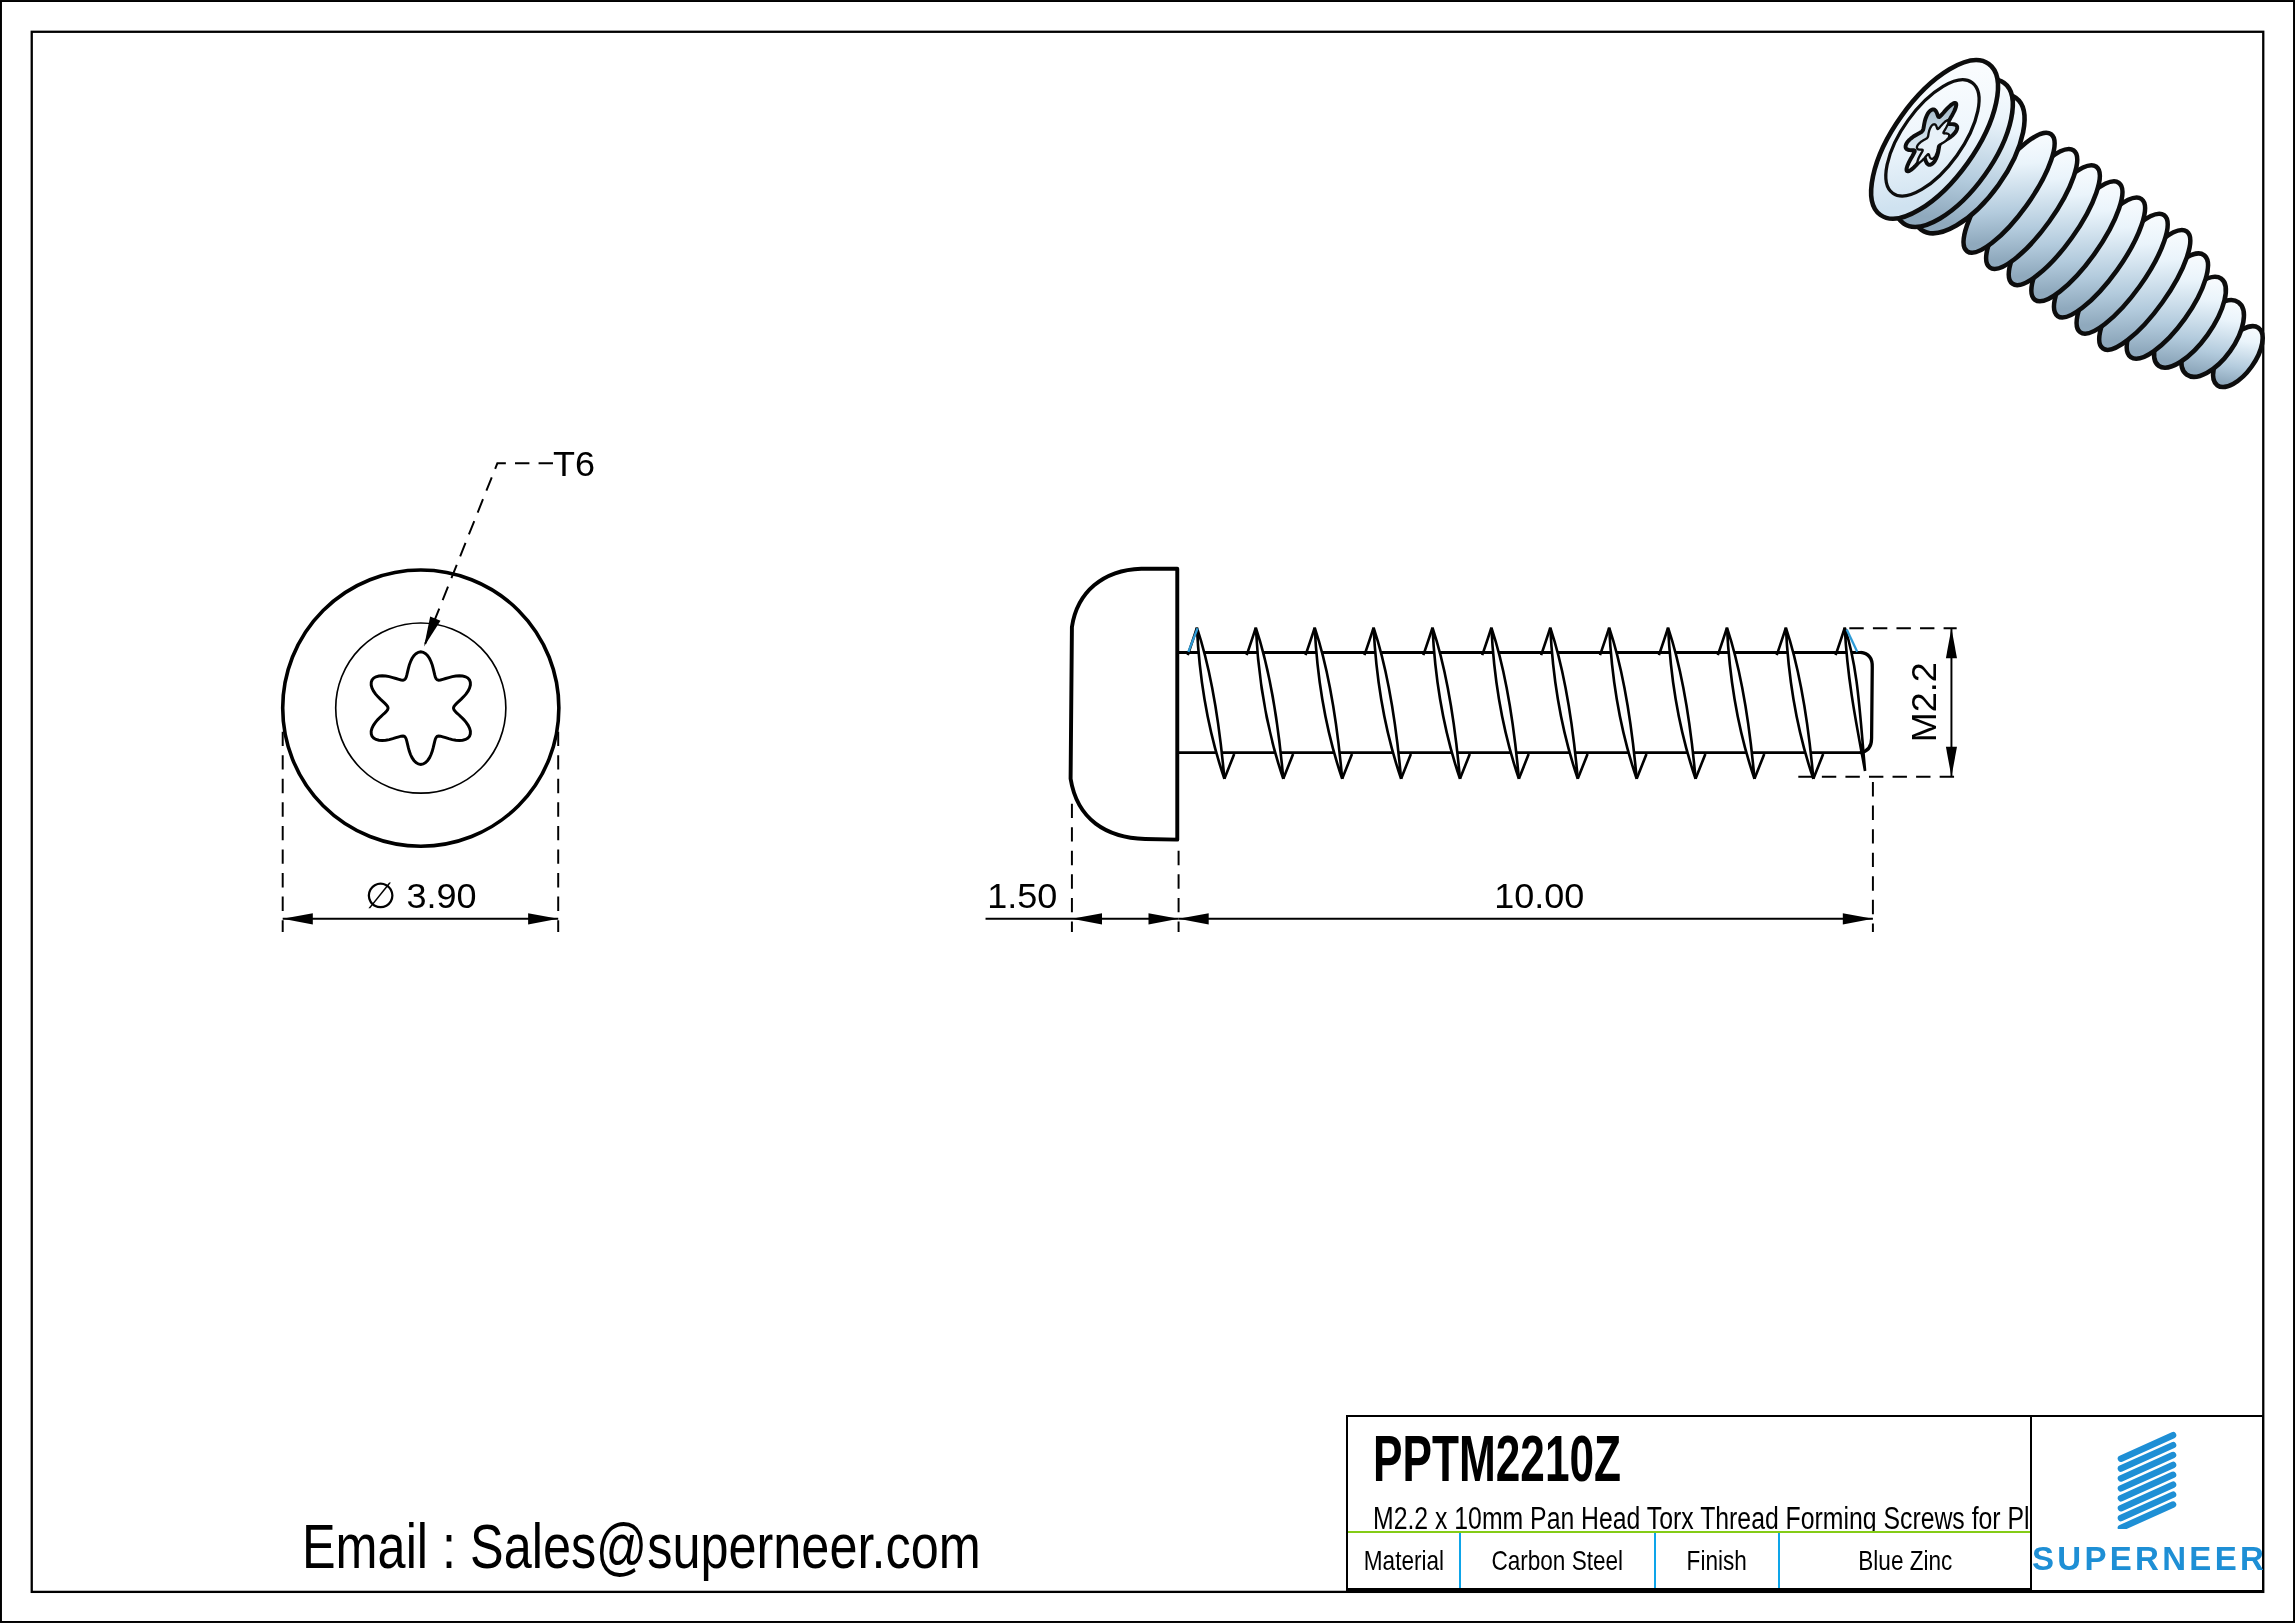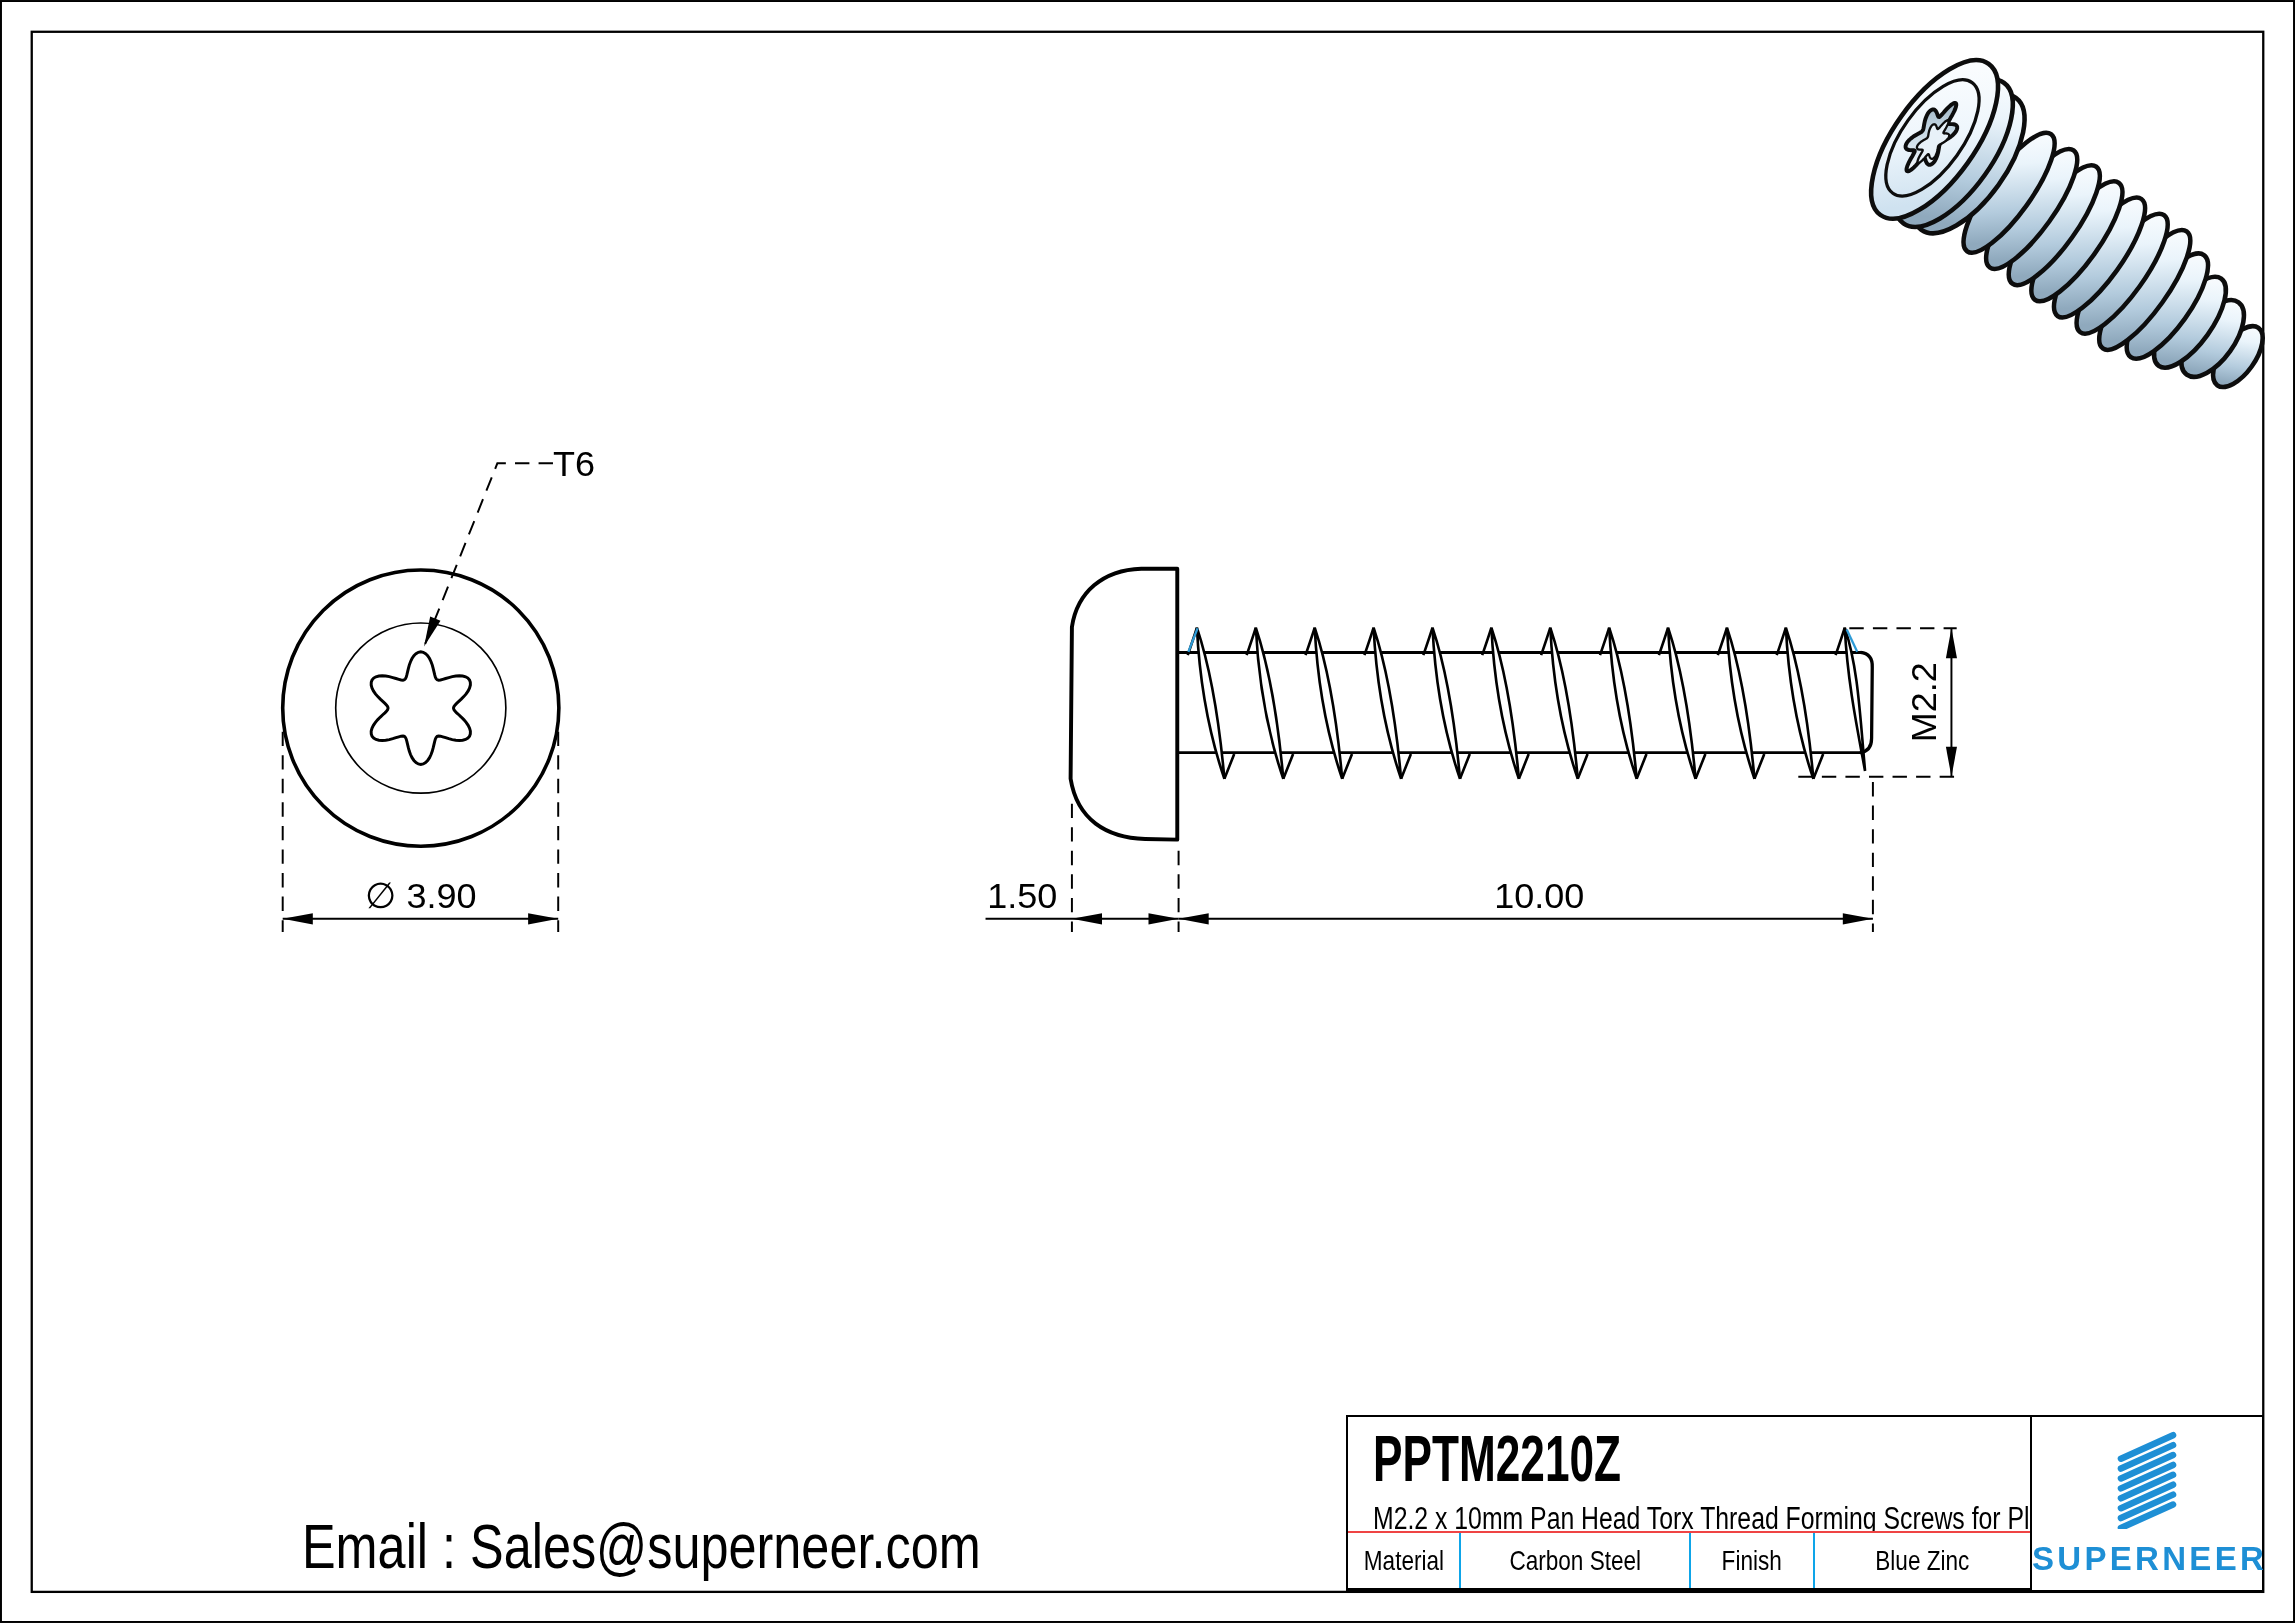--- a/index.html
+++ b/index.html
@@ -17,7 +17,7 @@
       border:2px solid #000;box-sizing:border-box;display:flex;background:#fff;}
   .tb-left{width:684px;box-sizing:border-box;border-right:2px solid #000;
            display:flex;flex-direction:column;}
-  .tb-top{height:116px;box-sizing:border-box;border-bottom:2px solid #ef4444;
+  .tb-top{height:116px;box-sizing:border-box;border-bottom:2px solid #84cc16;
           padding:9.2px 0 0 25px;overflow:hidden;}
   .pn{font-size:65px;font-weight:bold;line-height:1.0;white-space:nowrap;
       transform:scaleX(0.68);transform-origin:left top;}

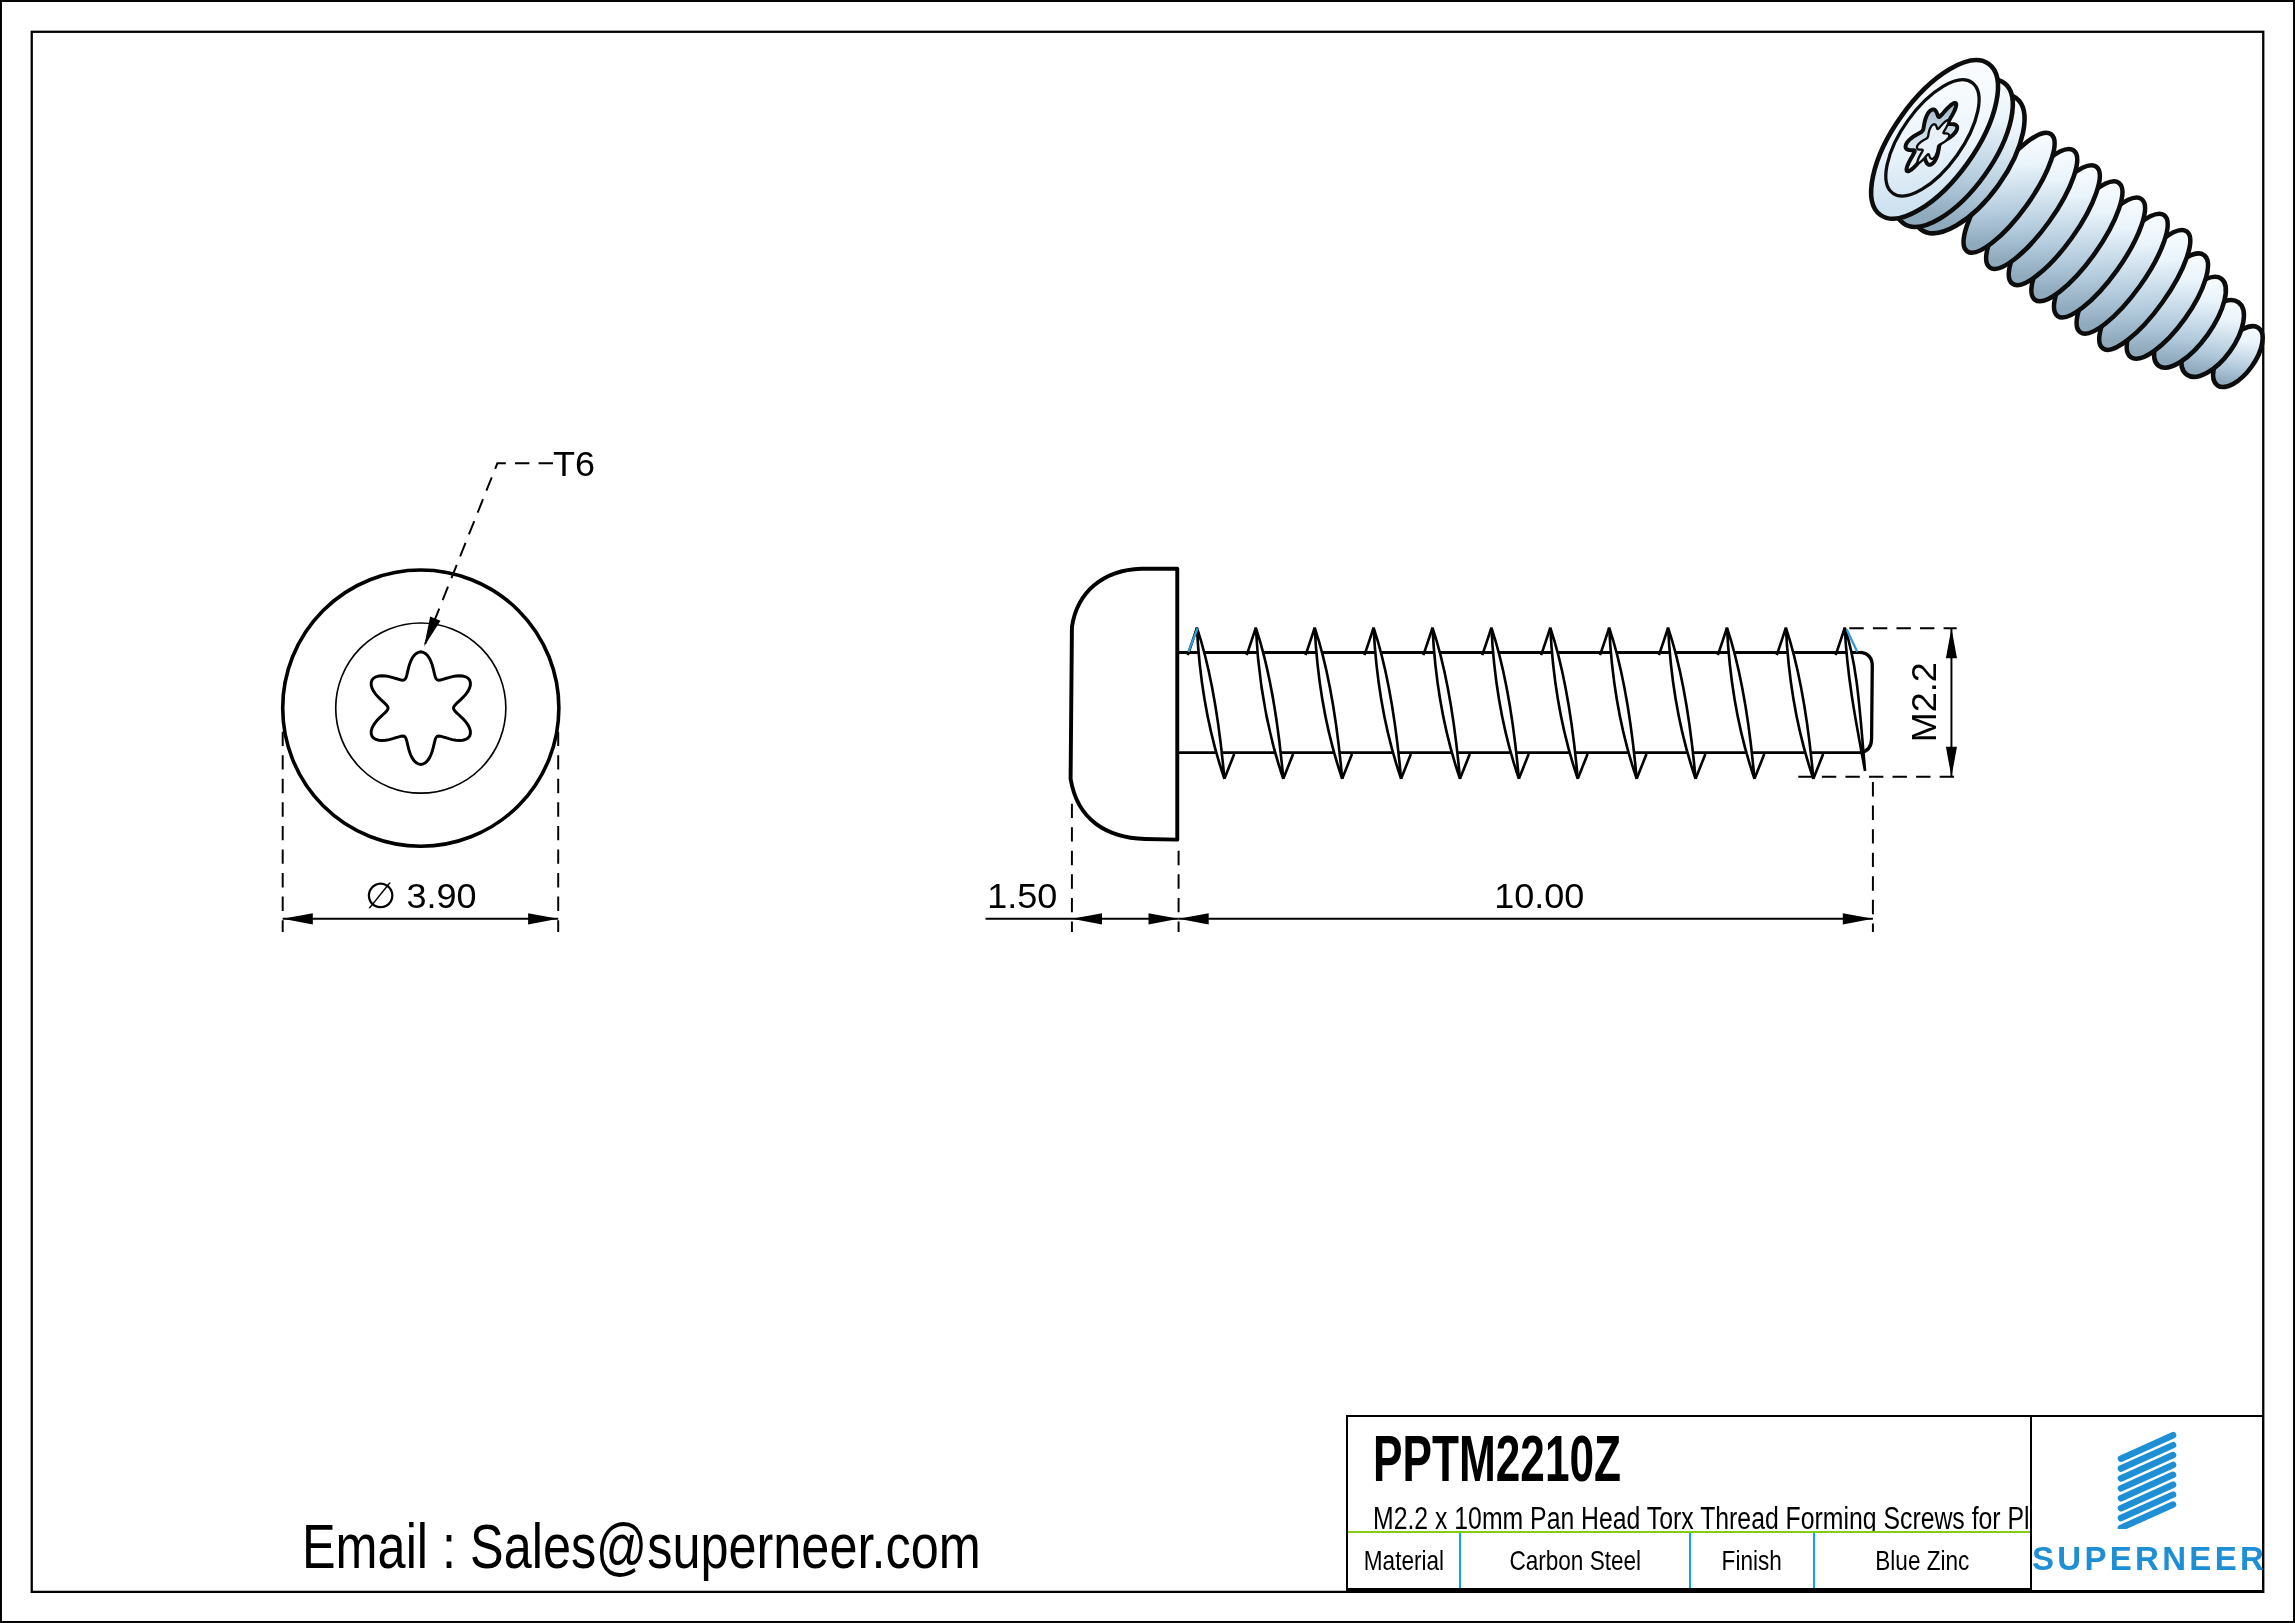--- a/index.html
+++ b/index.html
@@ -29,7 +29,7 @@
   .cell{display:flex;align-items:center;justify-content:center;font-size:27.5px;
         box-sizing:border-box;white-space:nowrap;overflow:visible;}
   .cell.br{border-right:2px solid #0ea5e9;}
-  .w1{width:113px;}.w2{width:230px;}.w3{width:124px;}.fx{flex:1;}
+  .w1{width:113px;}.w2{width:195px;}.w3{width:124px;}.fx{flex:1;}
   .cond{display:inline-block;transform:scaleX(0.82);transform-origin:center;}
   .link{color:#2E97EE;}
   .tb-logo{flex:1;position:relative;}

